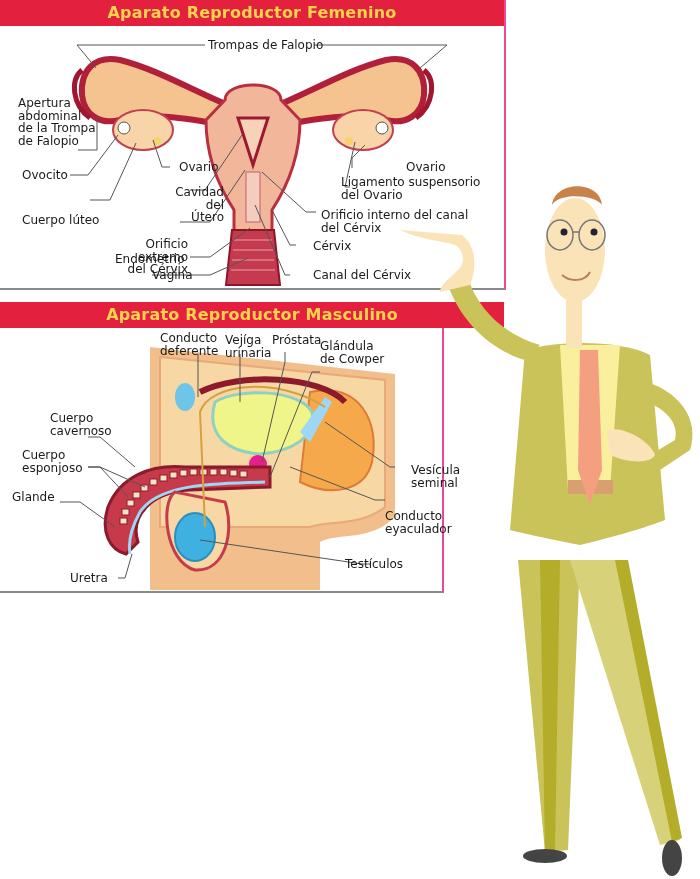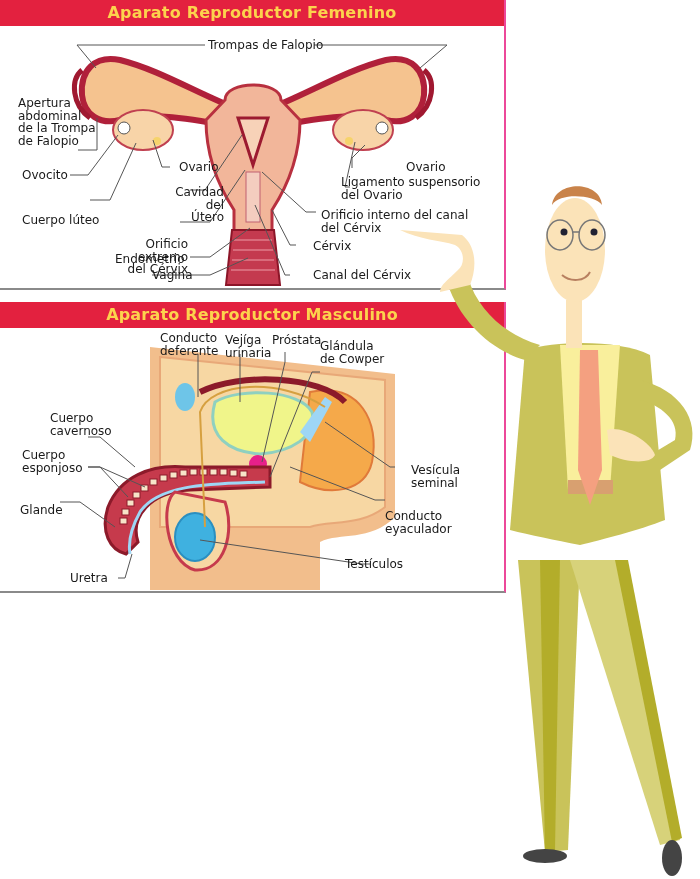--- a/index.html
+++ b/index.html
@@ -6,7 +6,7 @@
   body { width:700px; height:879px; position:relative; overflow:hidden; font-family:"DejaVu Sans", sans-serif; }
   .panel { position:absolute; left:0; background:#fff; border-right:2px solid #ec4899; border-bottom:2px solid #8a8a8a; box-sizing:border-box; }
   .panel-f { top:0; width:506px; height:290px; }
-  .panel-m { top:302px; width:506px; height:291px; }
+  .panel-m { top:302px; width:444px; height:291px; }
   .header { position:absolute; left:0; top:0; width:504px; height:26px; background:#e3213f; color:#fcd34d; font-weight:bold; font-size:16px; text-align:center; line-height:26px; letter-spacing:0.2px; }
   .lbl { position:absolute; font-size:12px; color:#1a1a1a; line-height:12.5px; white-space:pre-line; }
   .lbl.r { text-align:right; }

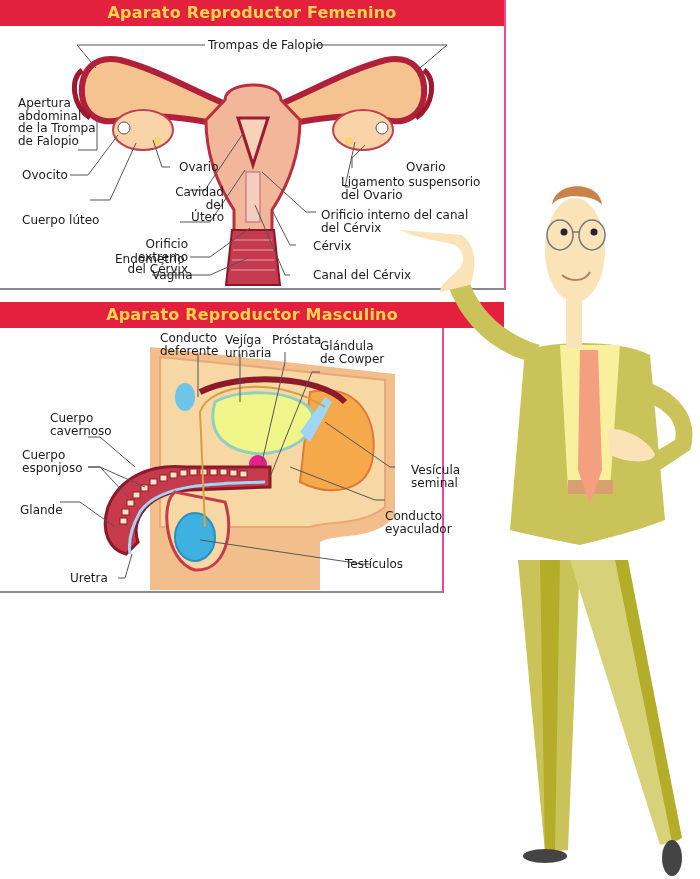--- a/index.html
+++ b/index.html
@@ -162,7 +162,7 @@
 cavernoso</div>
   <div class="lbl" style="left:22px;top:147px;">Cuerpo
 esponjoso</div>
-  <div class="lbl" style="left:20px;top:189px;margin-top:13px;">Glande</div>
+  <div class="lbl" style="left:12px;top:189px;">Glande</div>
   <div class="lbl" style="left:70px;top:270px;">Uretra</div>
   <div class="lbl" style="left:411px;top:162px;">Vesícula
 seminal</div>

